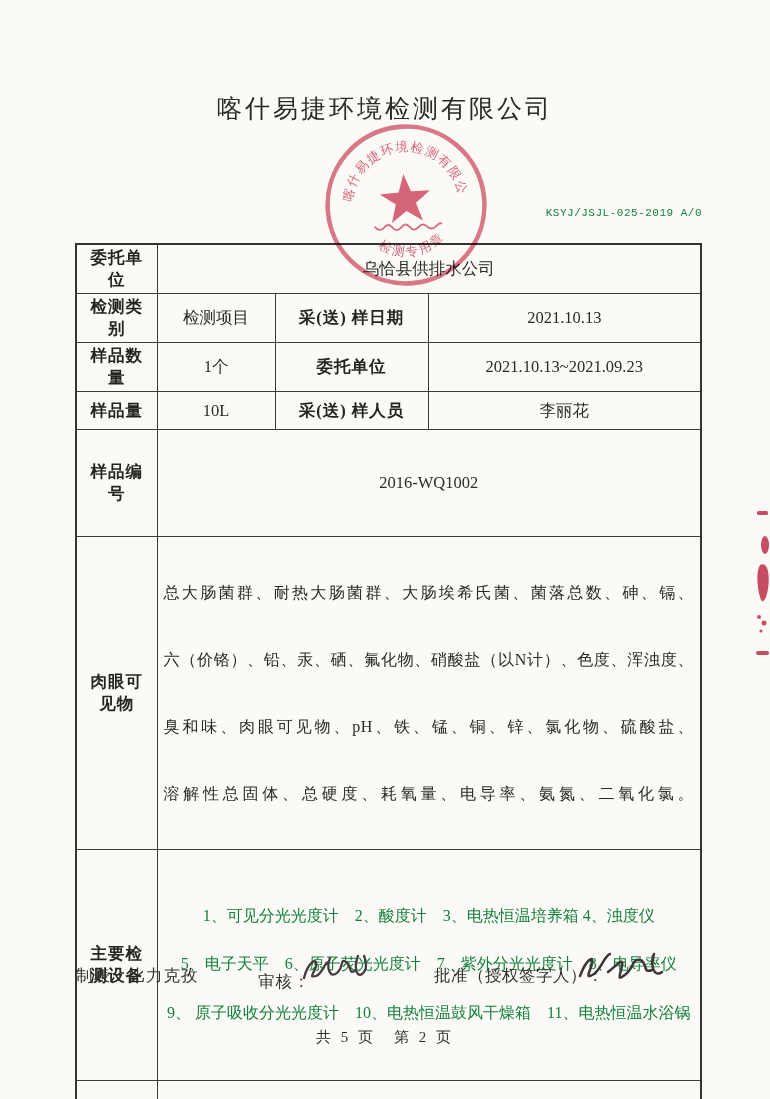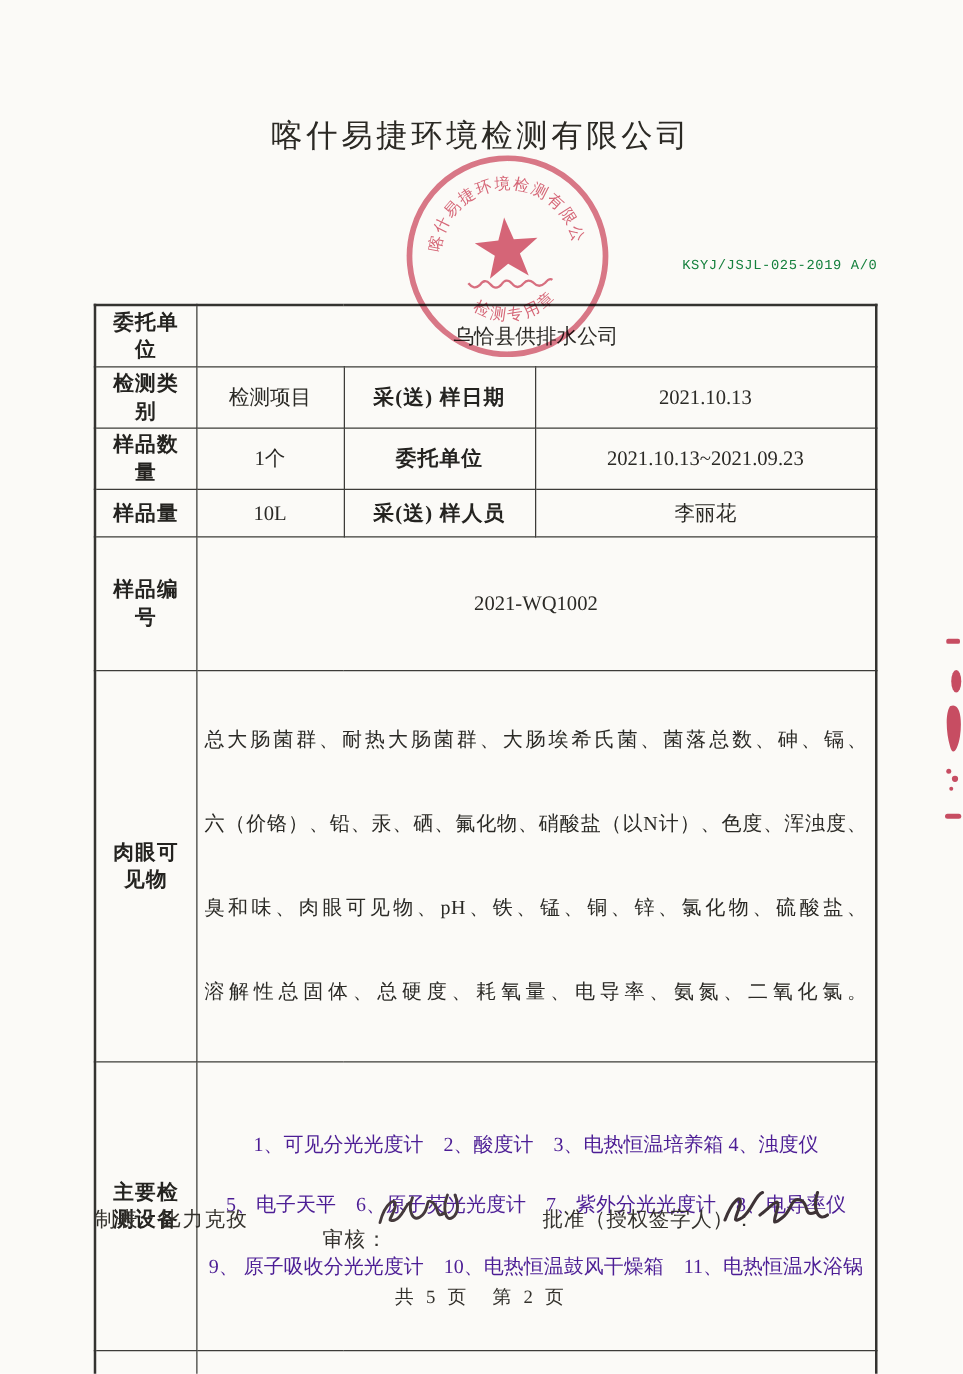--- a/index.html
+++ b/index.html
@@ -140,7 +140,7 @@
     </tr>
     <tr style="height:107px">
       <td class="lbl">样品编号</td>
-      <td class="val" colspan="3">2021-WQ1002</td>
+      <td class="val" colspan="3">2016-WQ1002</td>
     </tr>
     <tr style="height:134px">
       <td class="lbl">肉眼可见物</td>

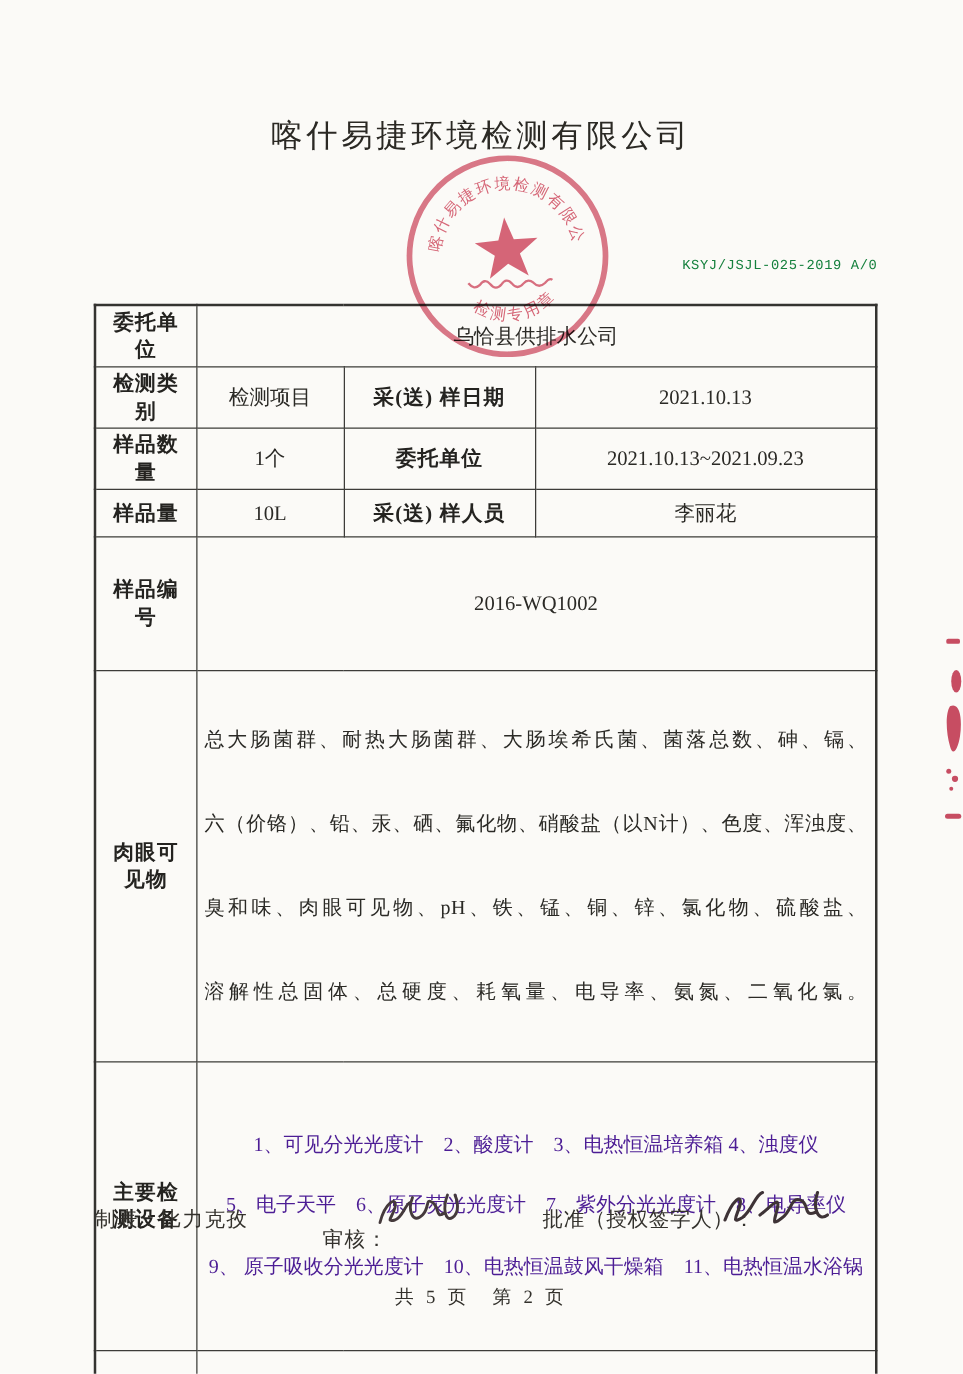--- a/index.html
+++ b/index.html
@@ -55,7 +55,7 @@
   }
   td.equip-cell{padding:6px 4px;}
   .equip-col{display:flex;flex-direction:column;justify-content:space-around;height:146px;}
-  .equip-line{text-align:center;font-size:16px;color:#4c1d95;white-space:pre-wrap;}
+  .equip-line{text-align:center;font-size:16px;color:#15803d;white-space:pre-wrap;}
   td.result-cell{text-align:left;padding-left:26px;font-size:16px;color:#2b2a26;}
   
   .footer-row{position:absolute;top:962px;left:0;width:770px;height:40px;font-size:16.5px;color:#33312c;padding-left:13px;}

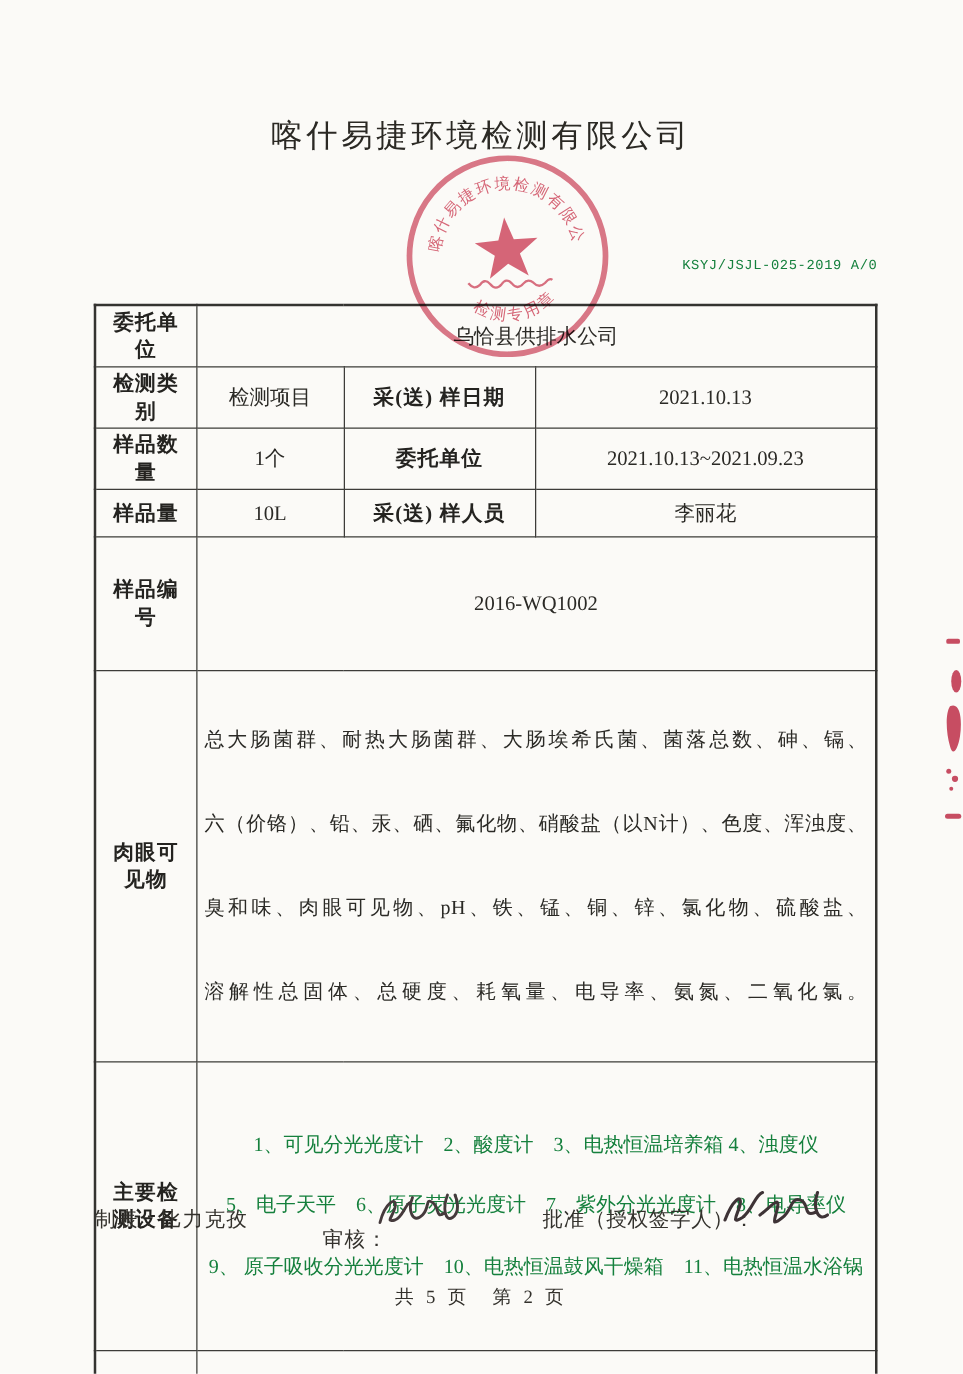--- a/index.html
+++ b/index.html
@@ -60,7 +60,7 @@
   
   .footer-row{position:absolute;top:962px;left:0;width:770px;height:40px;font-size:16.5px;color:#33312c;padding-left:13px;}
   .prepared{position:absolute;left:76px;top:3px;letter-spacing:1px;}
-  .reviewed{position:absolute;left:258px;top:19px;letter-spacing:1px;}
+  .reviewed{position:absolute;left:258px;top:9px;letter-spacing:1px;}
   .approved{position:absolute;left:434px;top:3px;letter-spacing:0.5px;}
   .sig{position:absolute;}
   .sig-review{left:300px;top:-14px;}

